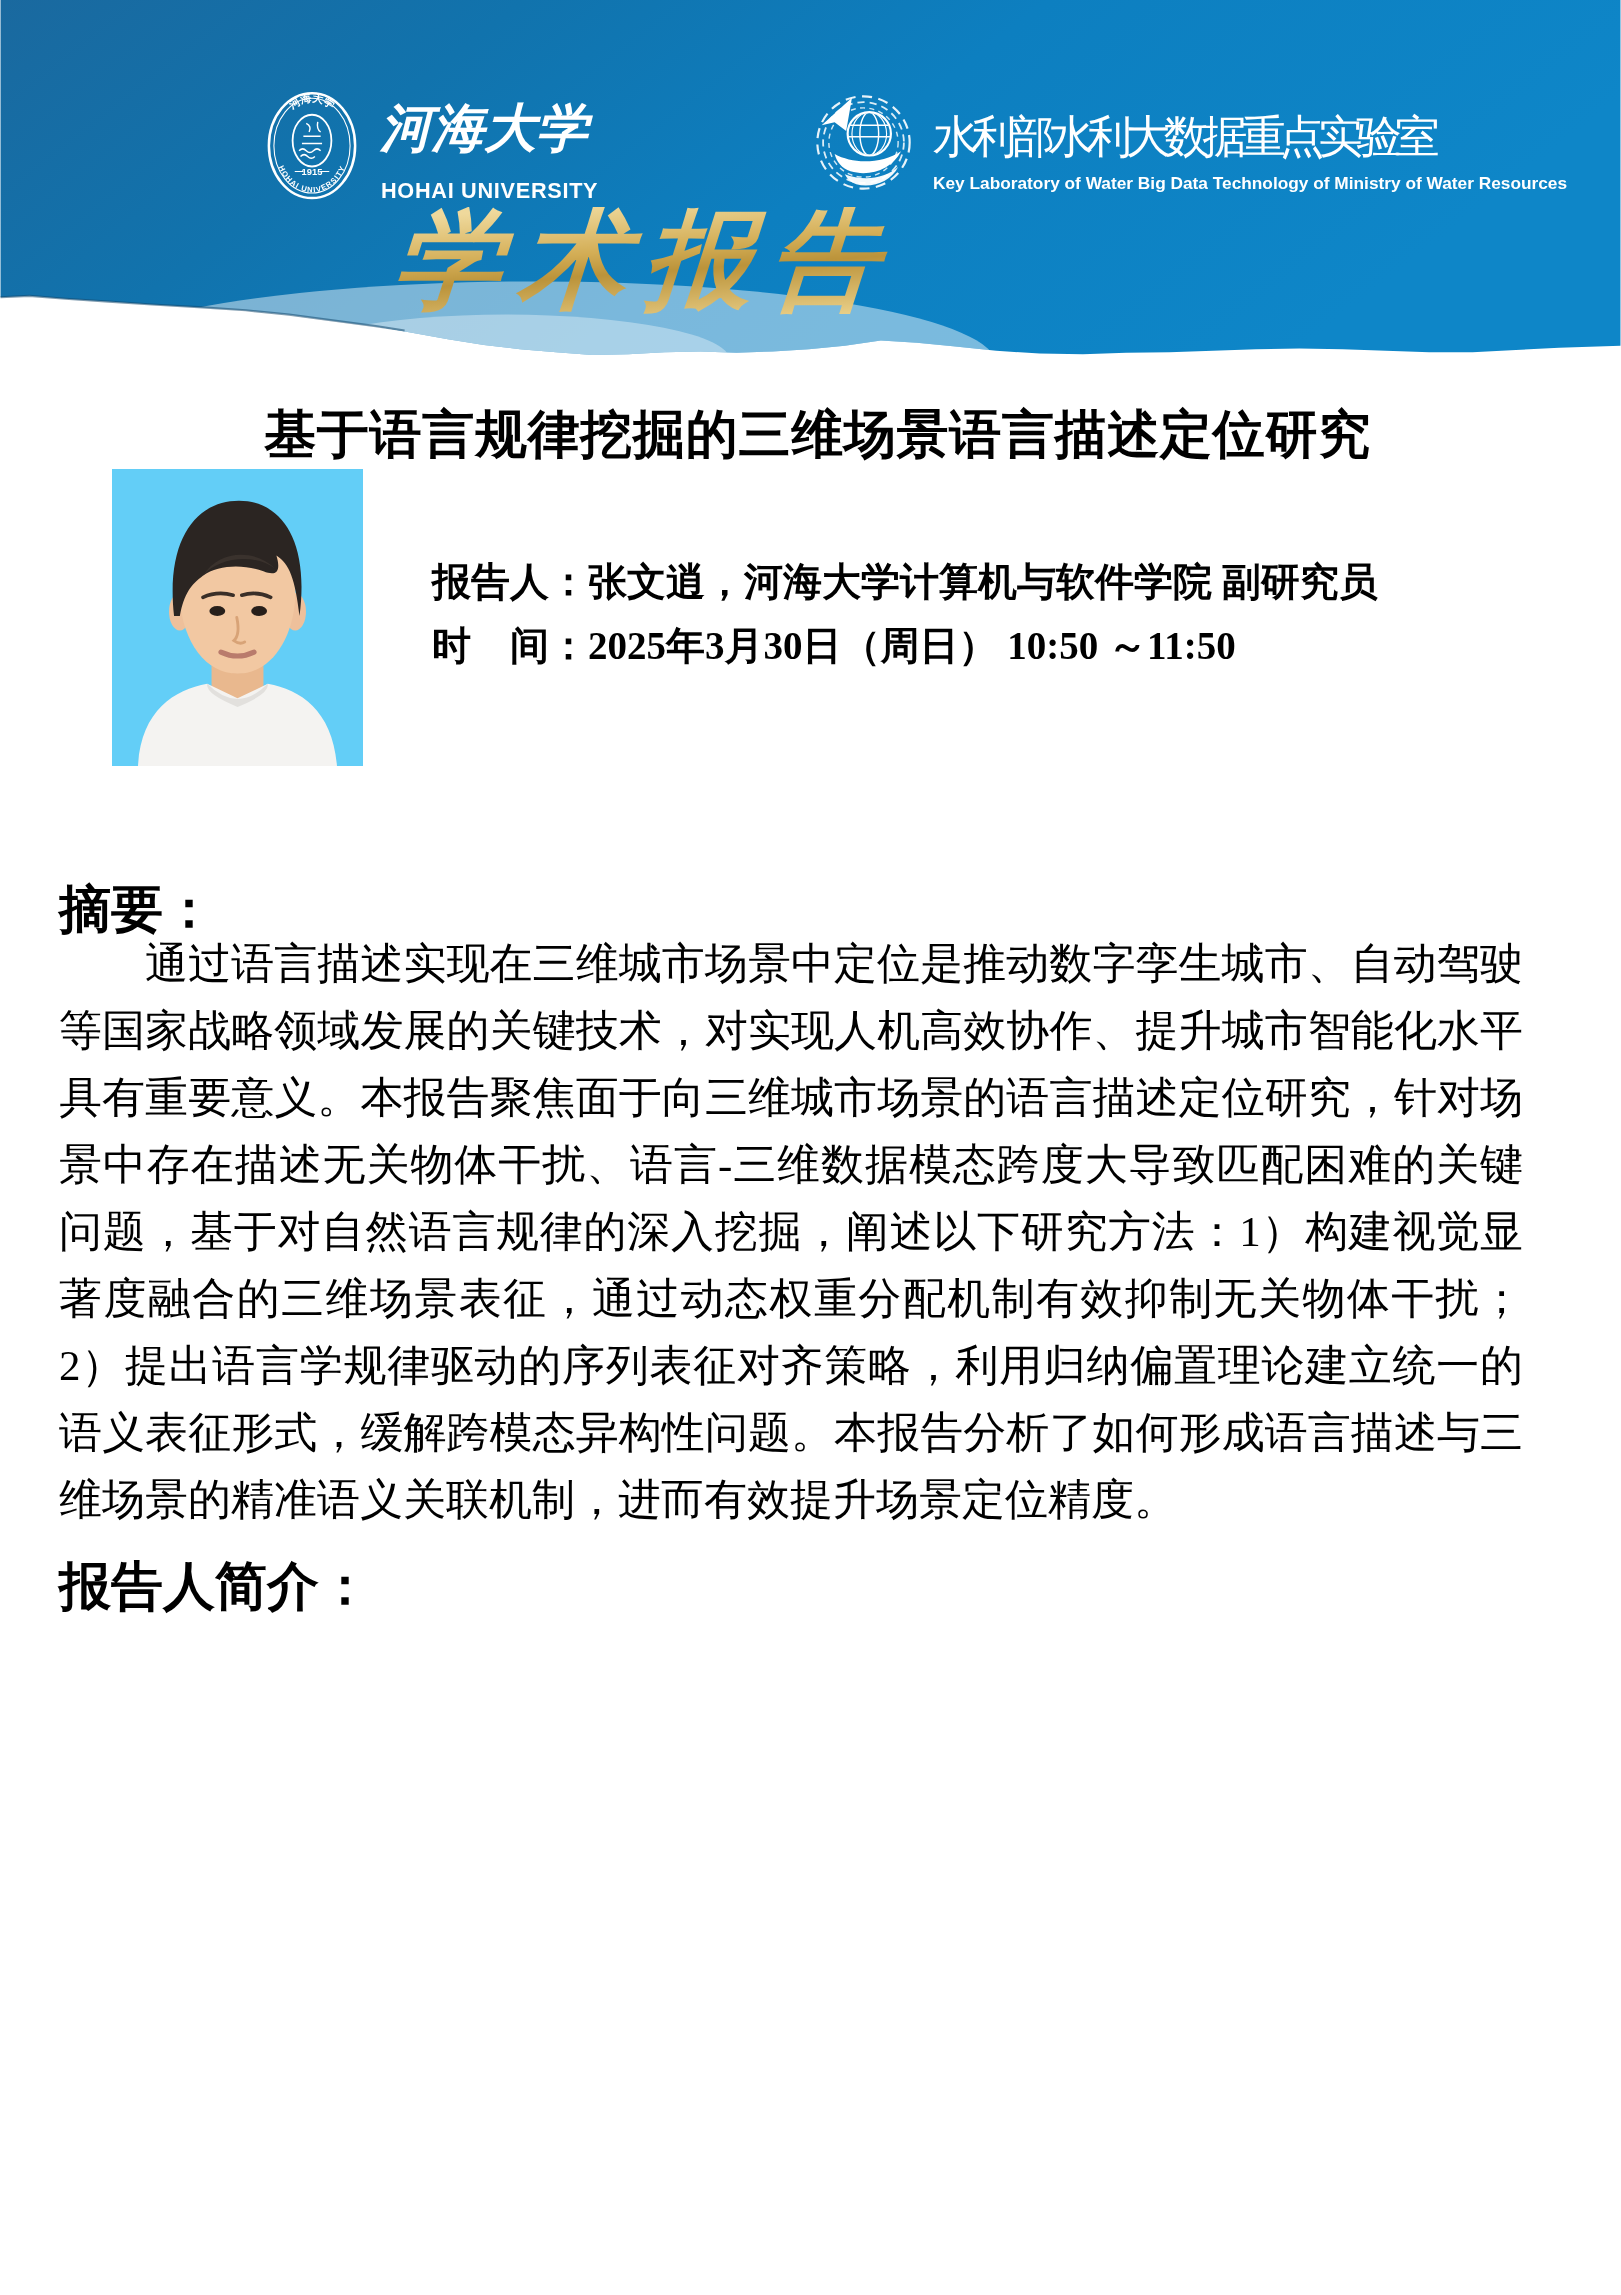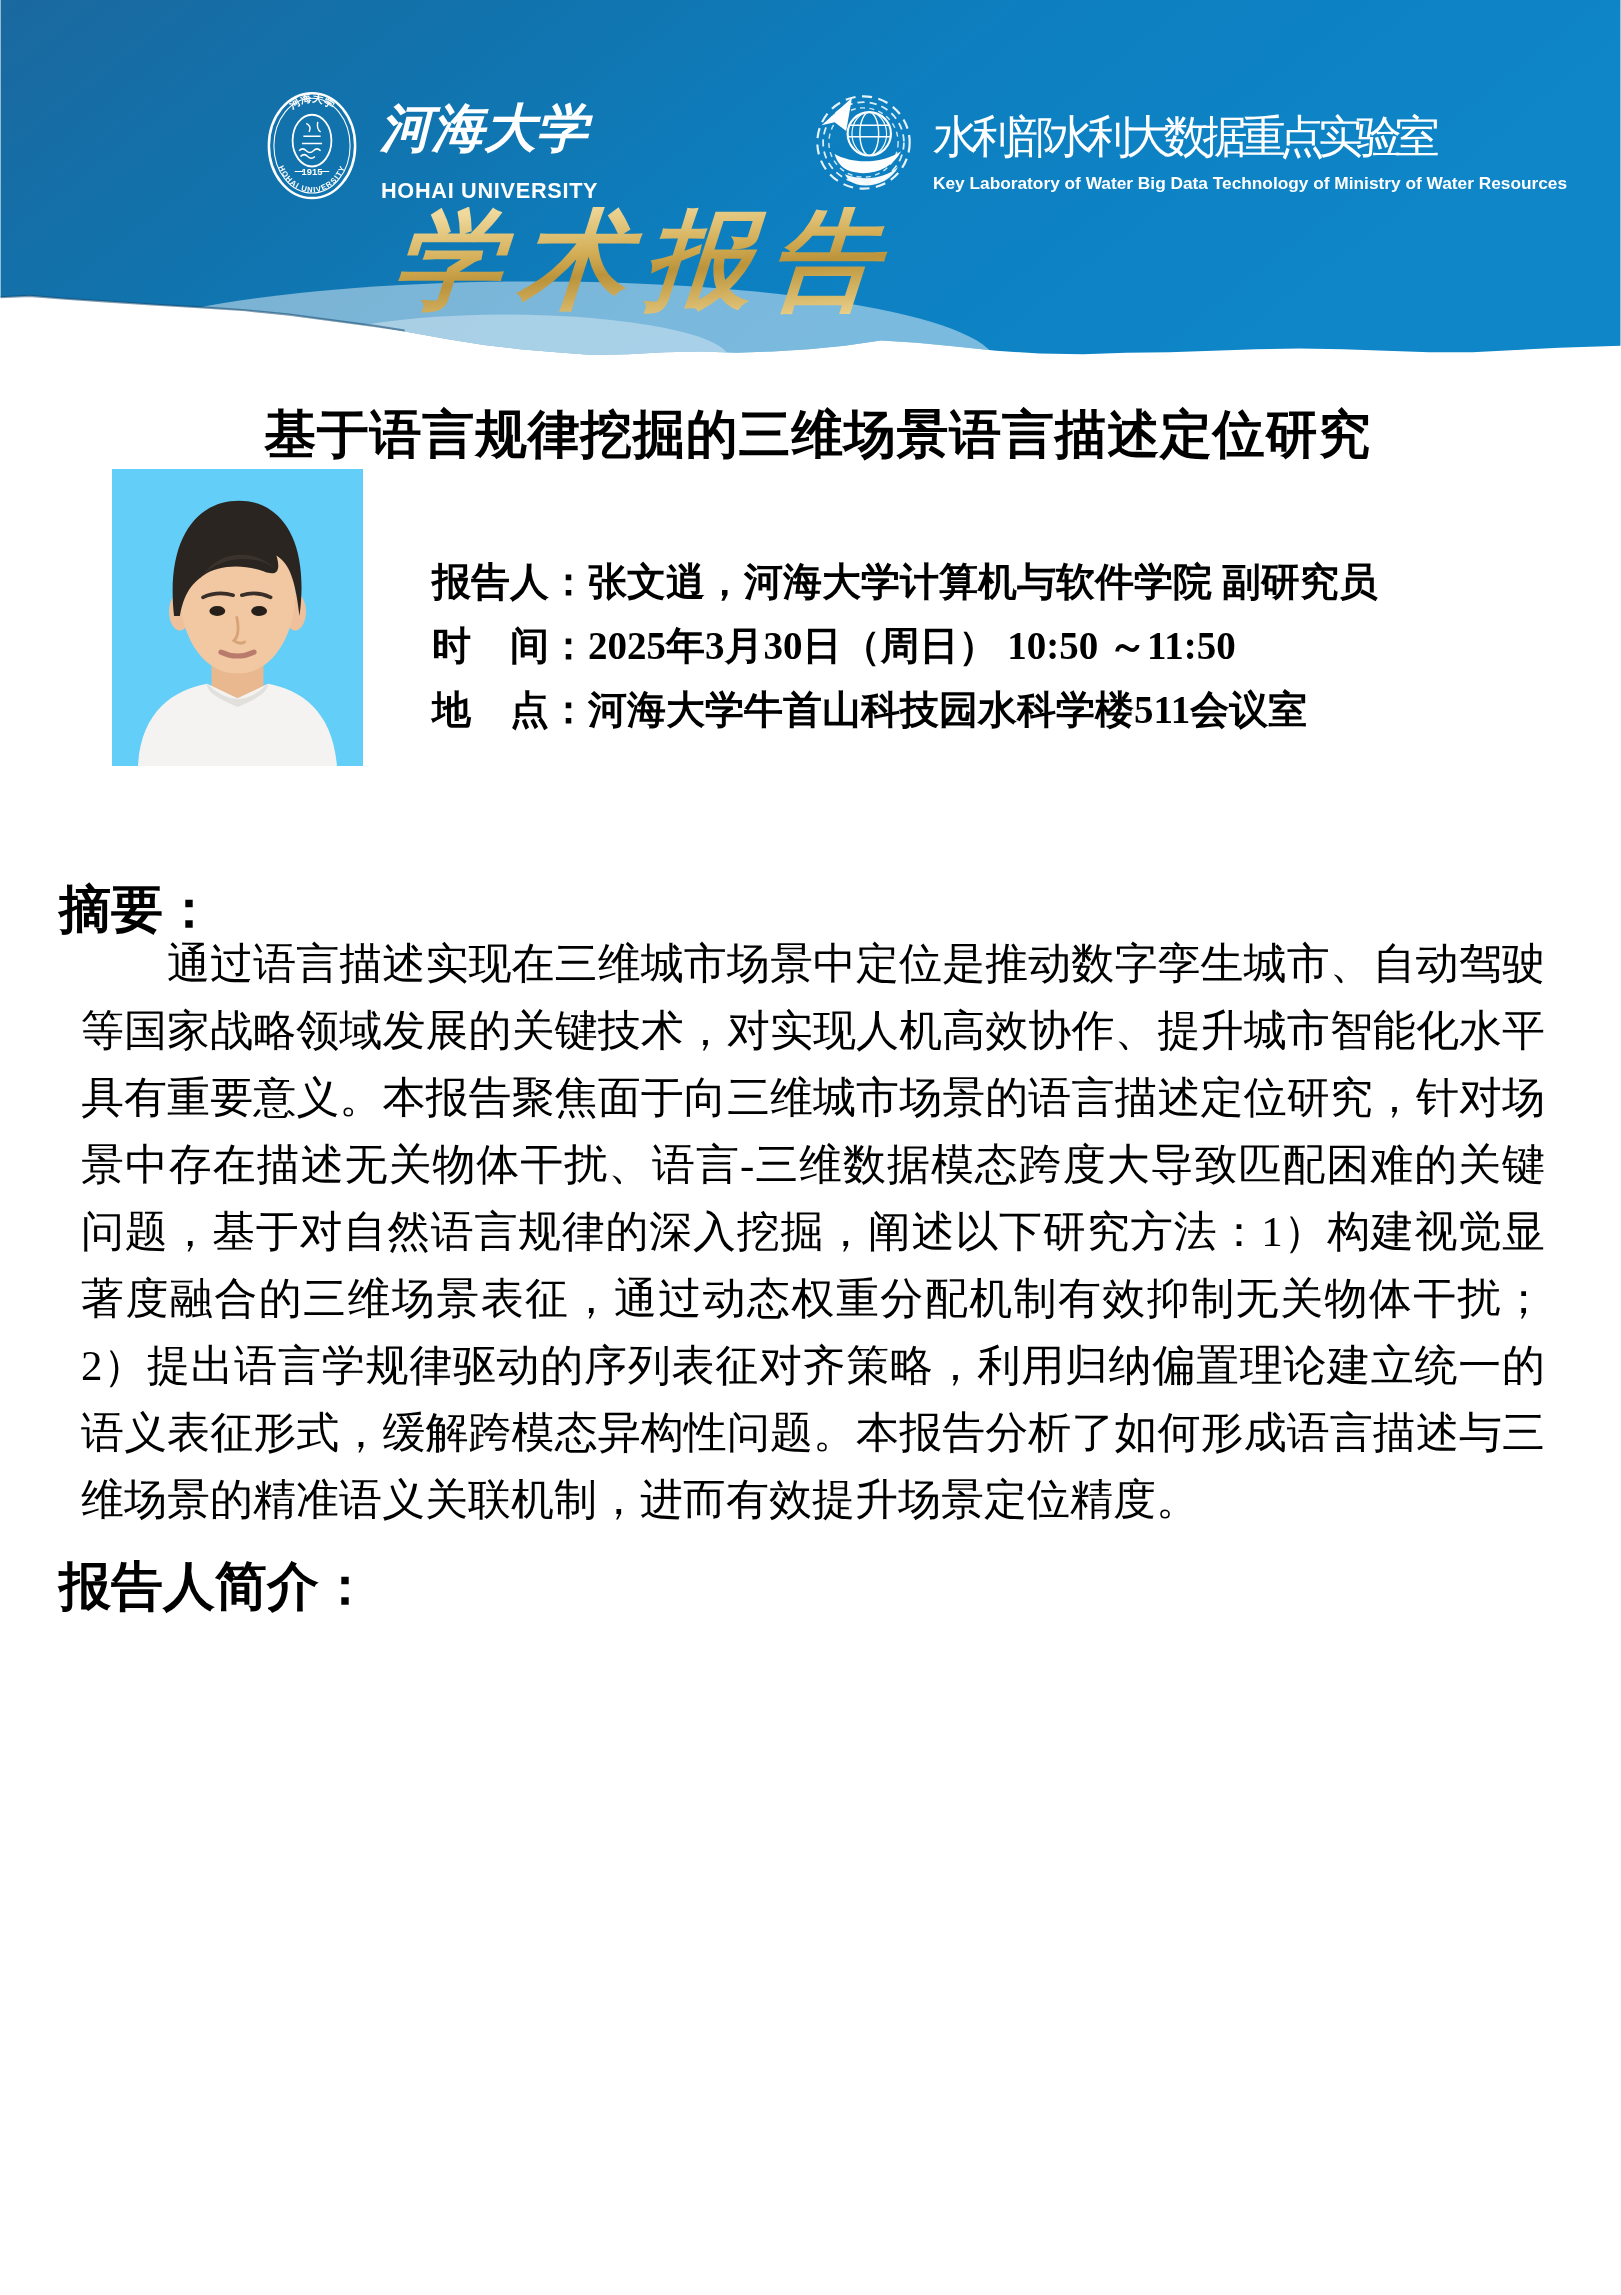--- a/index.html
+++ b/index.html
@@ -188,9 +188,6 @@
     <div class="info-row">
       <span class="info-label">时　间：</span><span class="info-value">2025年3月30日（周日） 10:50 ～11:50</span>
     </div>
-    <div class="info-row">
-      <span class="info-label">地　点：</span><span class="info-value">河海大学牛首山科技园水科学楼511会议室</span>
-    </div>
   </div>
 
   <div class="sec-heading heading-abstract">摘要：</div>

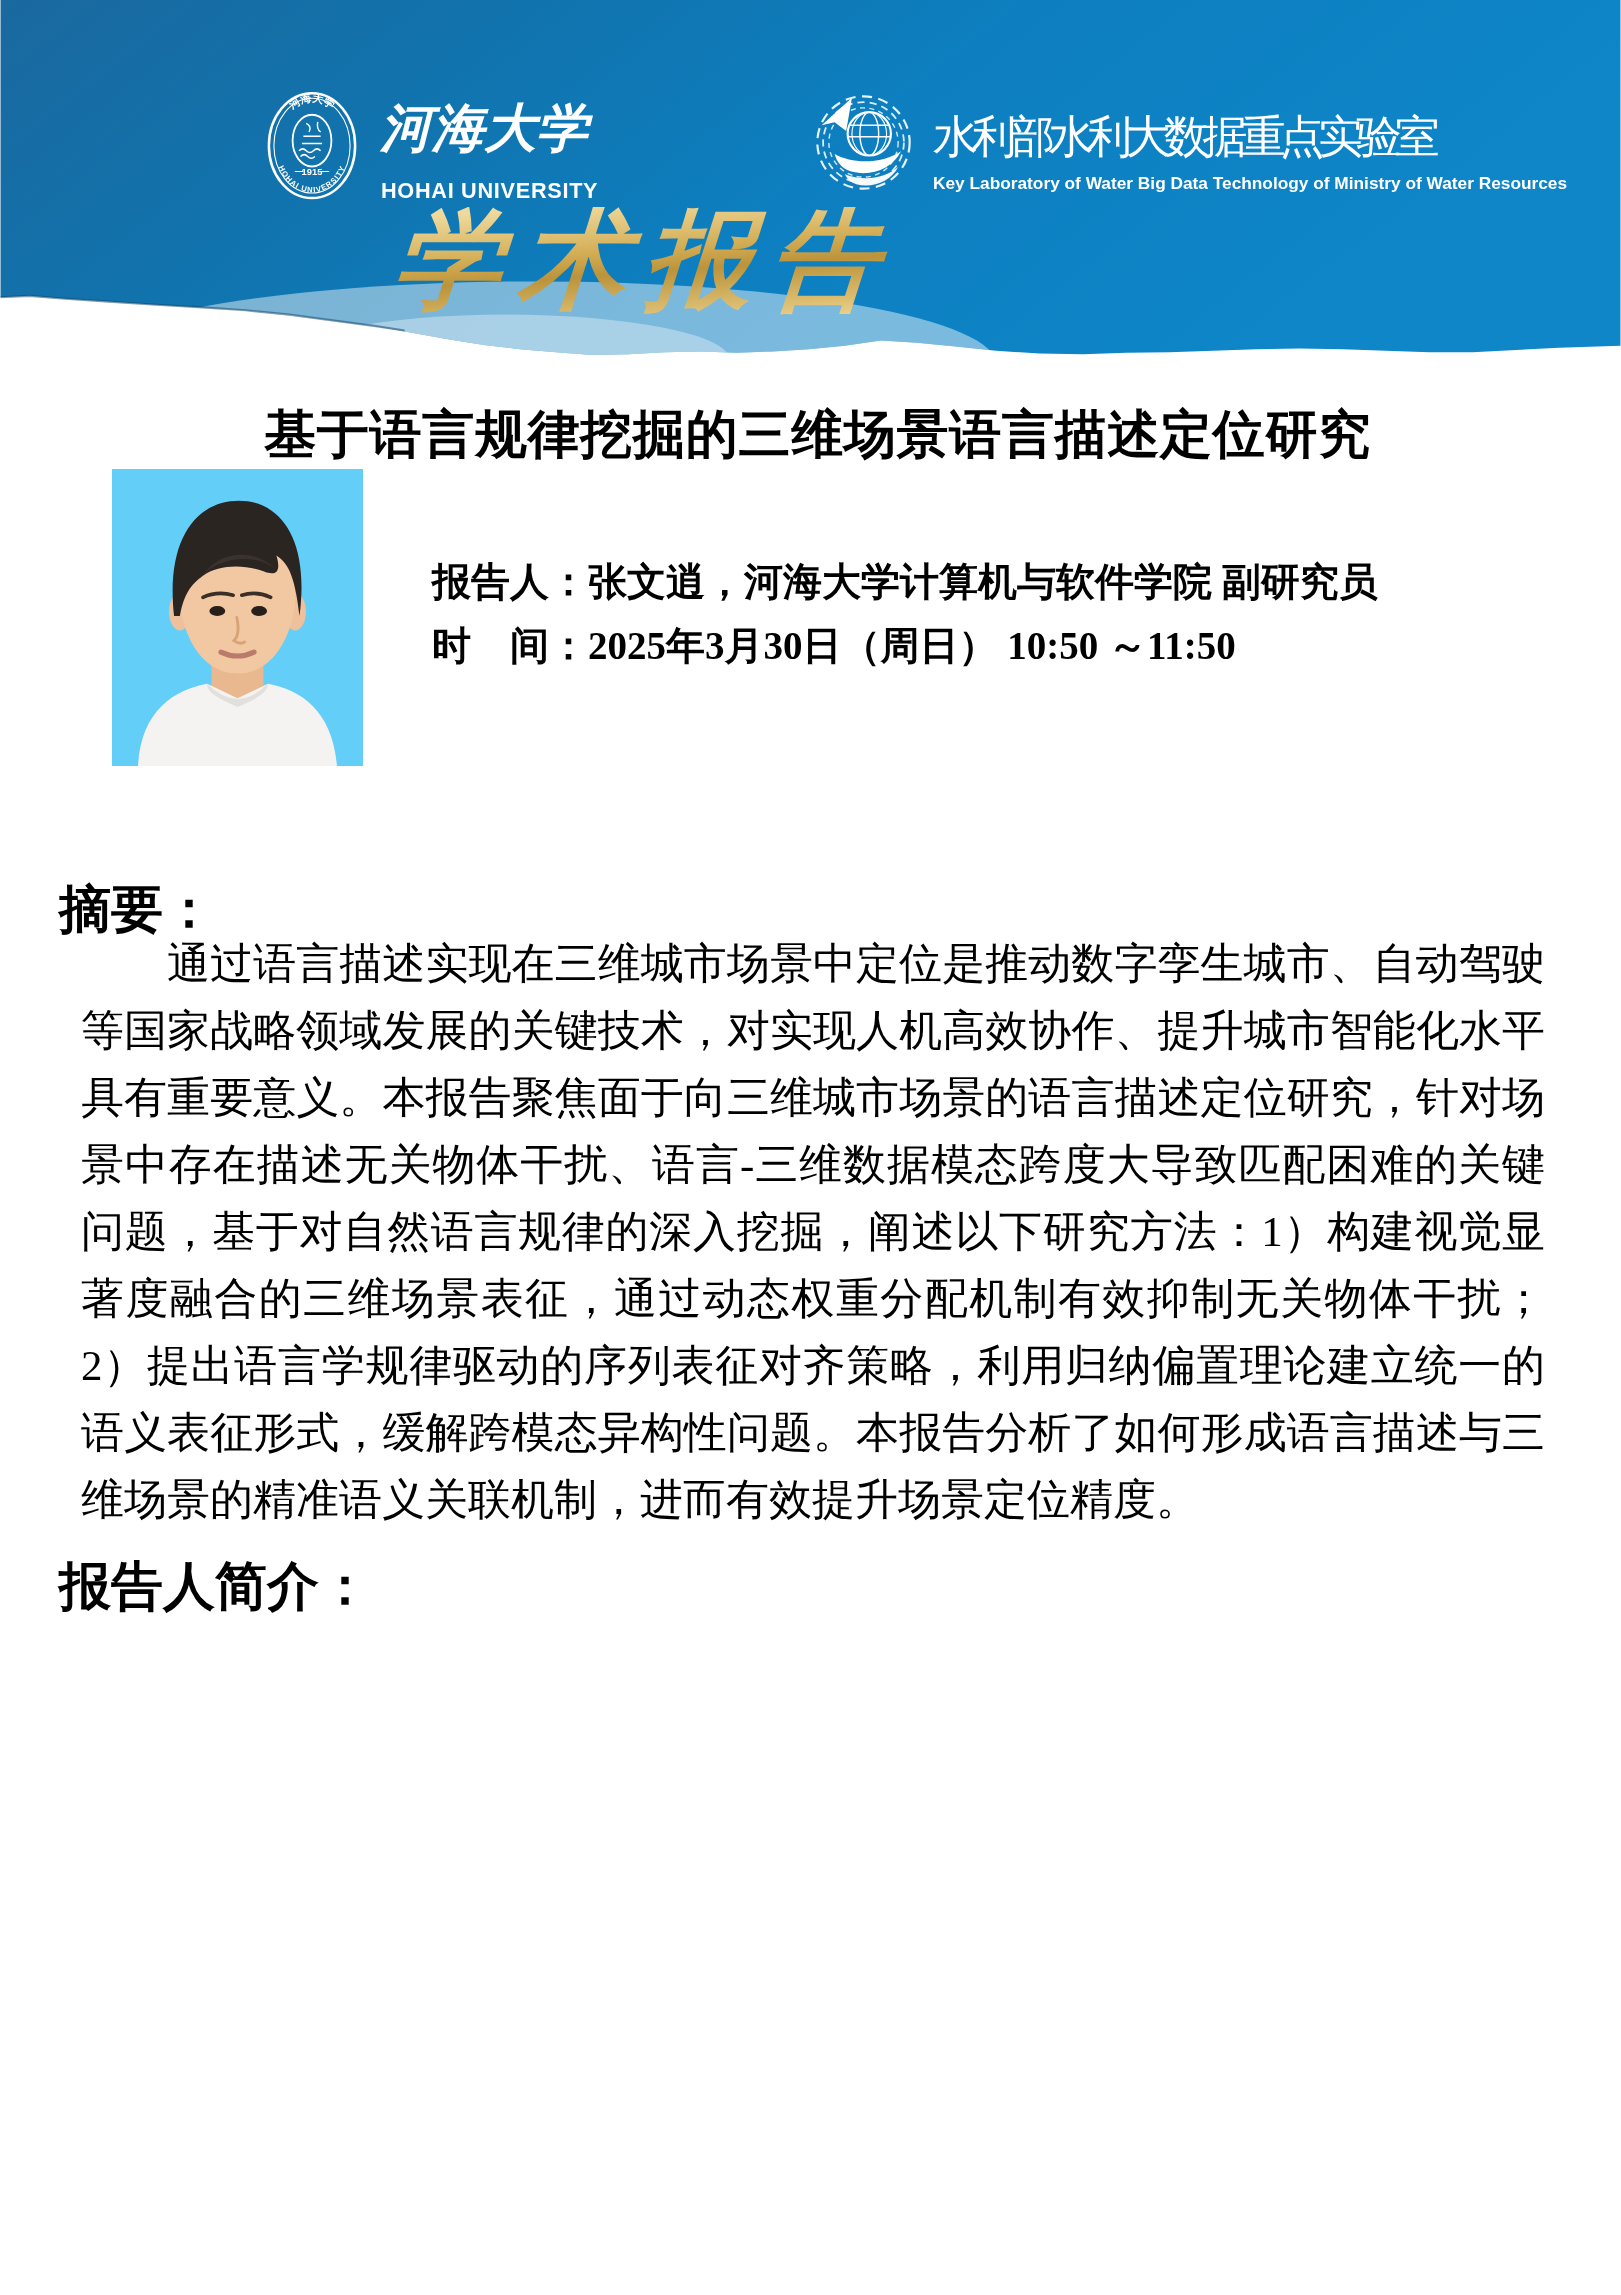--- a/index.html
+++ b/index.html
@@ -78,7 +78,7 @@
   .body-text {
     position:absolute; left:59px; width:1464px;
     font-size:43px; line-height:67px; color:#000;
-    text-align:justify; text-indent:2em; word-break:break-all;margin-left:22px;
+    text-align:justify; text-indent:2em; word-break:break-all;
   }
   .body-abstract { top:930px; }
   .body-bio { top:1615px; }

